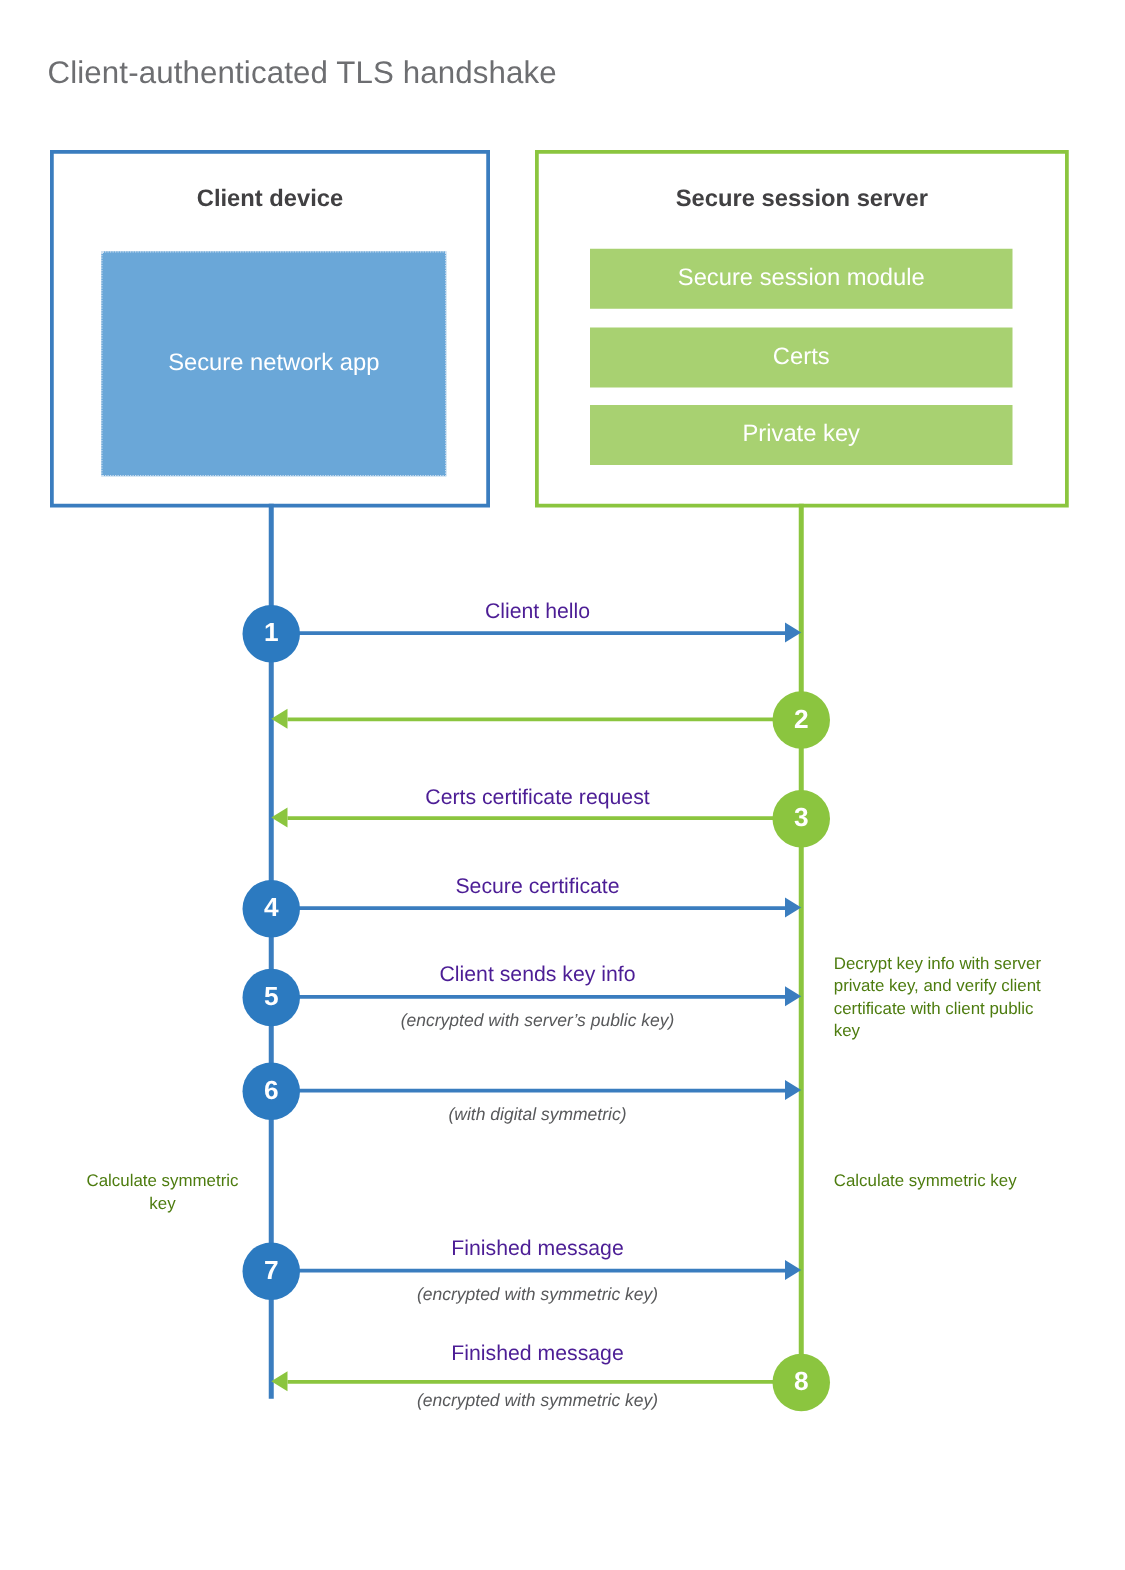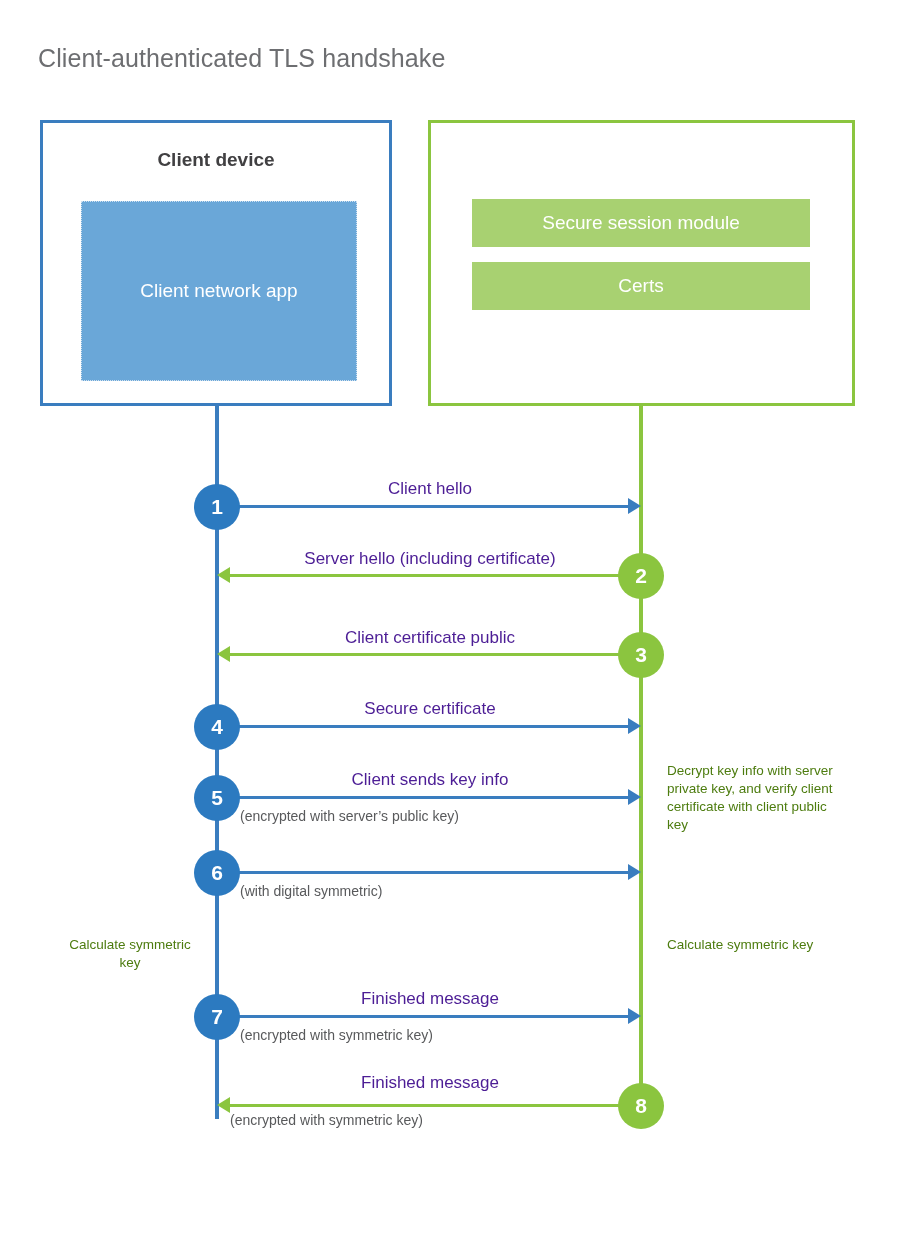--- a/index.html
+++ b/index.html
@@ -188,6 +188,7 @@
   </div>
 
   <div class="actor-box" id="server-box">
+    <div class="actor-title">Secure session server</div>
     <div class="server-module" id="server-module-1">Certs</div>
     <div class="server-module" id="server-module-0">Secure session module</div>
   </div>

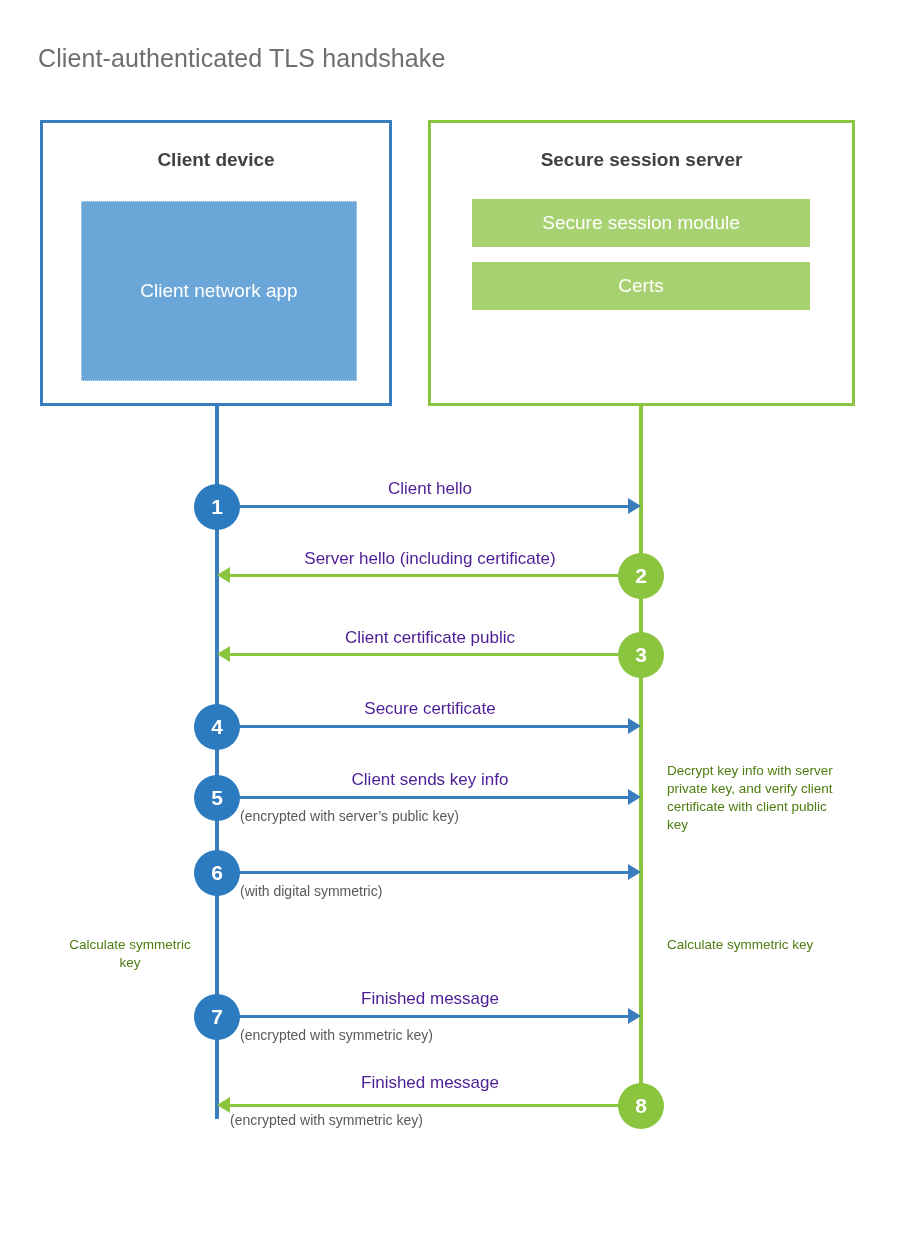--- a/index.html
+++ b/index.html
@@ -184,7 +184,7 @@
 
   <div class="actor-box" id="client-device-box">
     <div class="actor-title">Client device</div>
-    <div id="client-app-box">Client network app</div>
+    <div id="client-app-box">Secure network app</div>
   </div>
 
   <div class="actor-box" id="server-box">

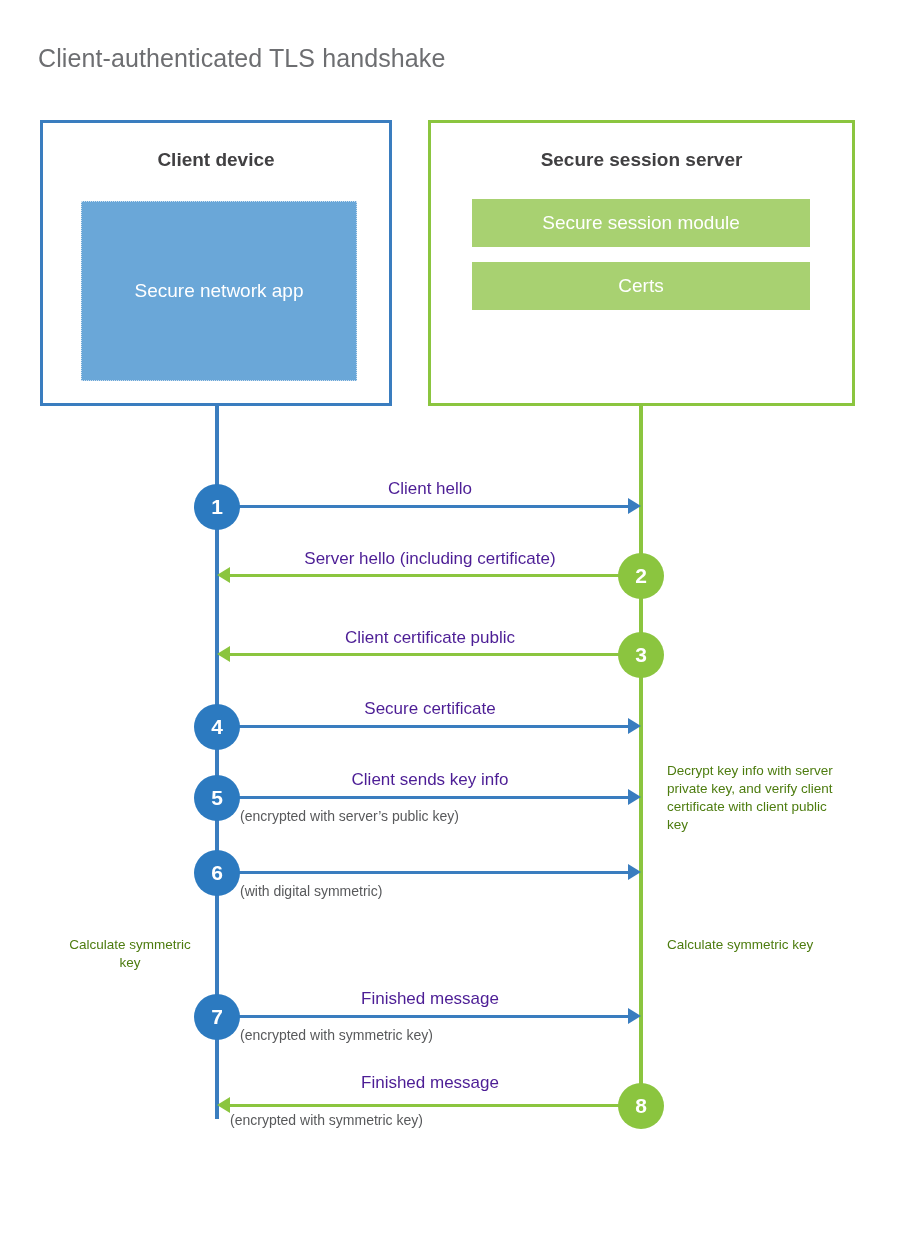--- a/index.html
+++ b/index.html
@@ -191,6 +191,7 @@
     <div class="actor-title">Secure session server</div>
     <div class="server-module" id="server-module-1">Certs</div>
     <div class="server-module" id="server-module-0">Secure session module</div>
+    <div class="server-module" id="server-module-2">Private key</div>
   </div>
 
   <div class="lifeline" id="client-lifeline"></div>

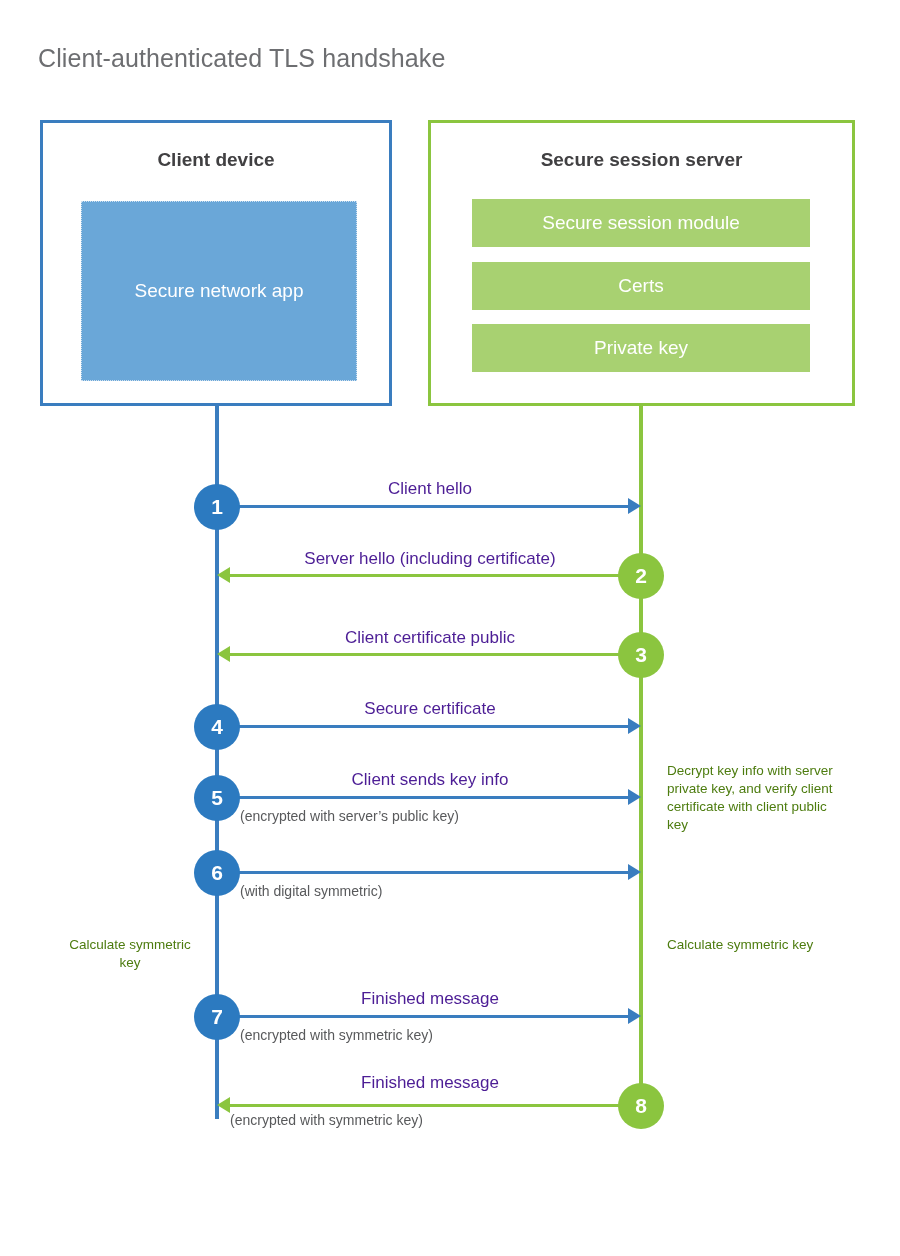--- a/index.html
+++ b/index.html
@@ -205,7 +205,6 @@
   <div class="arrow-line green-line" style="left:230px; top:574px; width:400px;"></div>
   <div class="arrow-head left" style="left:217px; top:567px;"></div>
   <div class="step-badge badge-green" style="left:618px; top:553px;">2</div>
-  <div class="msg-label" style="left:230px; top:549px; width:400px;">Server hello (including certificate)</div>
 
   <div class="arrow-line green-line" style="left:230px; top:653px; width:400px;"></div>
   <div class="arrow-head left" style="left:217px; top:646px;"></div>

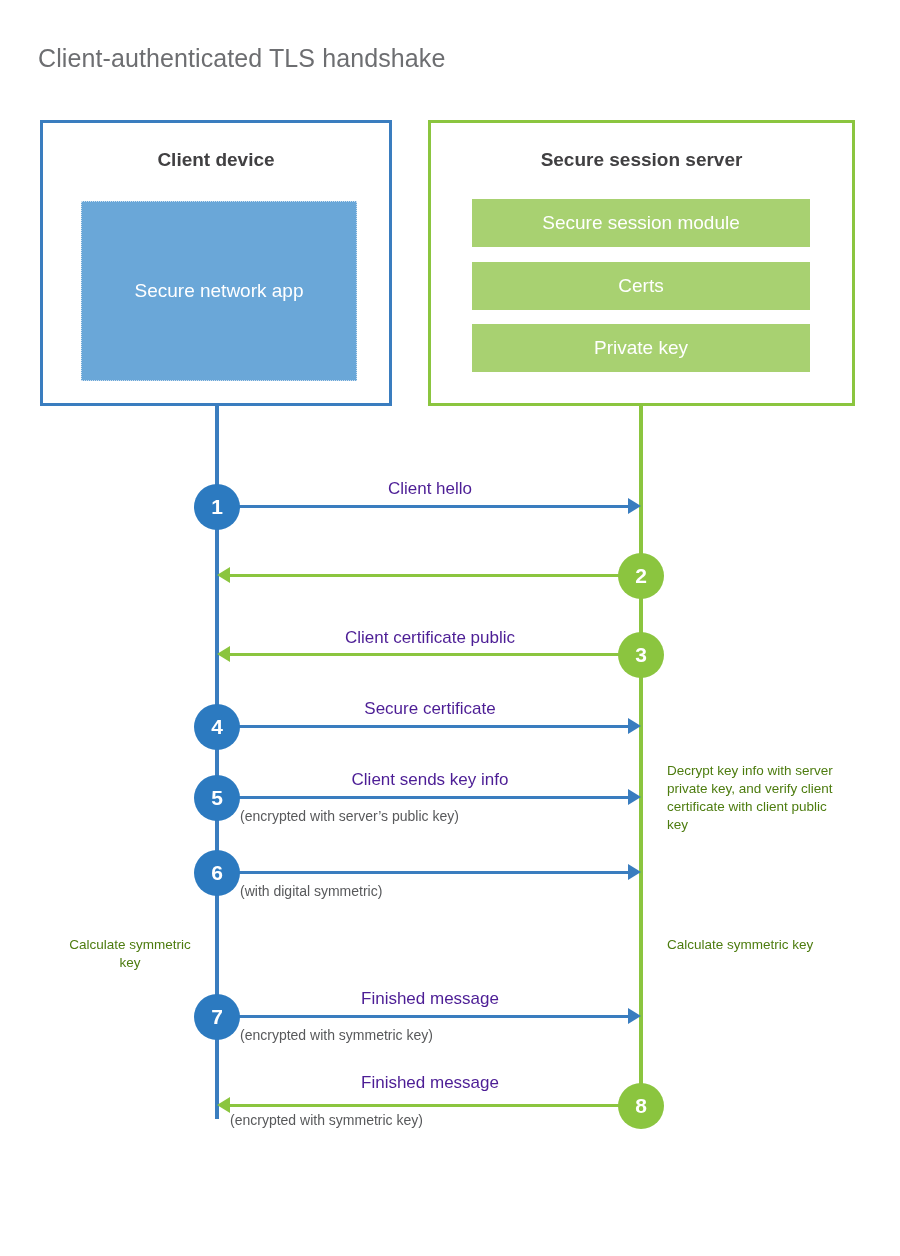--- a/index.html
+++ b/index.html
@@ -209,7 +209,7 @@
   <div class="arrow-line green-line" style="left:230px; top:653px; width:400px;"></div>
   <div class="arrow-head left" style="left:217px; top:646px;"></div>
   <div class="step-badge badge-green" style="left:618px; top:632px;">3</div>
-  <div class="msg-label" style="left:230px; top:628px; width:400px;">Client certificate public</div>
+  <div class="msg-label" style="left:230px; top:628px; width:400px;">Certs certificate request</div>
 
   <div class="arrow-line blue-line" style="left:217px; top:725px; width:412px;"></div>
   <div class="arrow-head right" style="left:628px; top:718px;"></div>

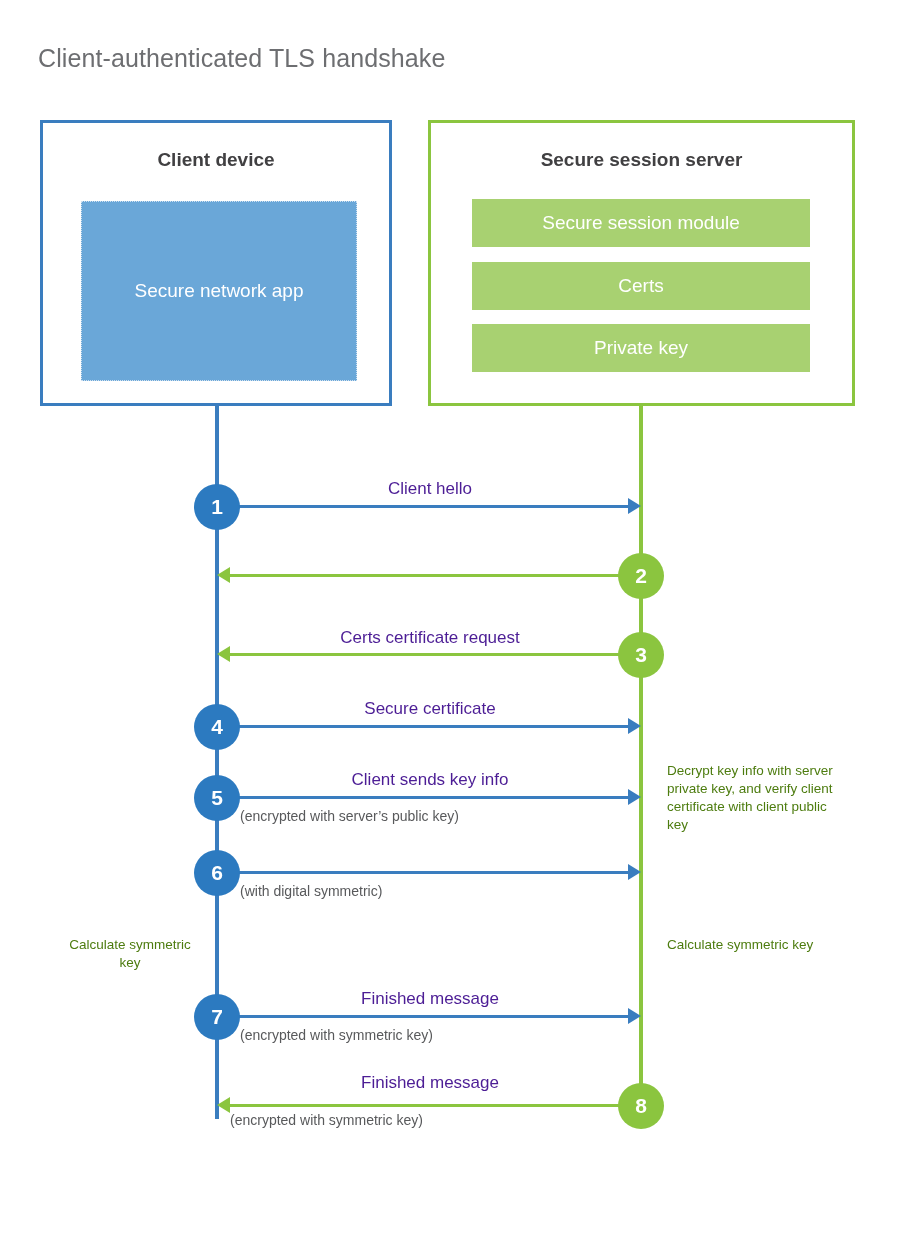--- a/index.html
+++ b/index.html
@@ -161,10 +161,11 @@
   }
   .msg-sub {
     position: absolute;
-    text-align: left;
+    text-align: center;
     font-size: 14px;
     color: #58595b;
     white-space: nowrap;
+    font-style: italic;
   }
   .side-note {
     position: absolute;

